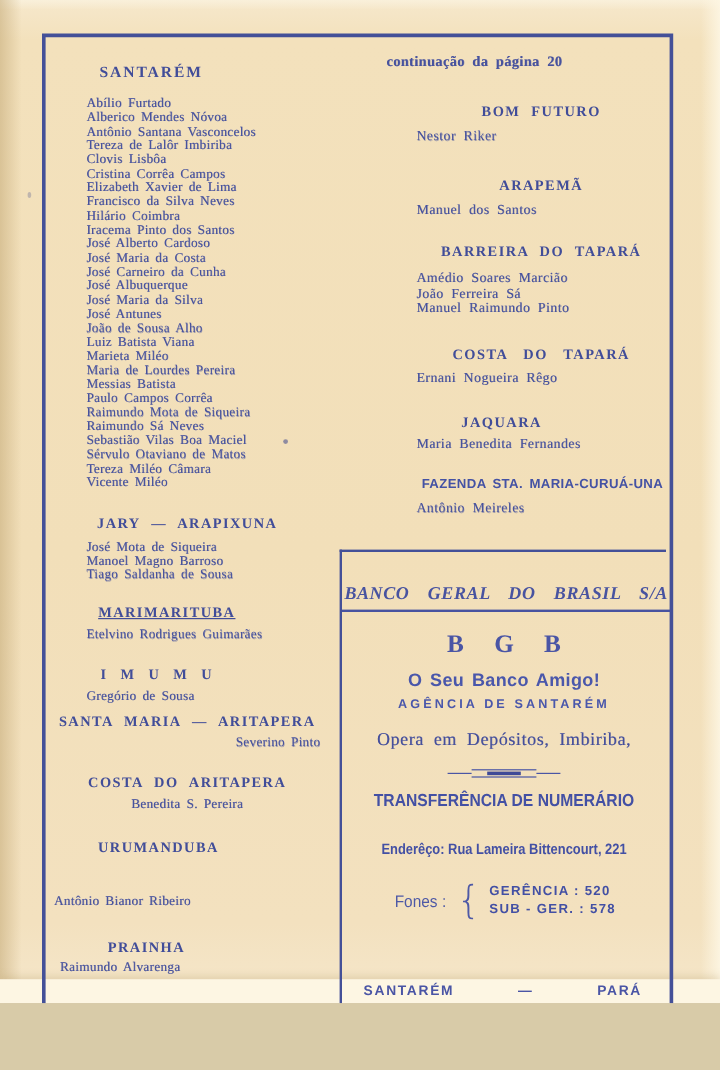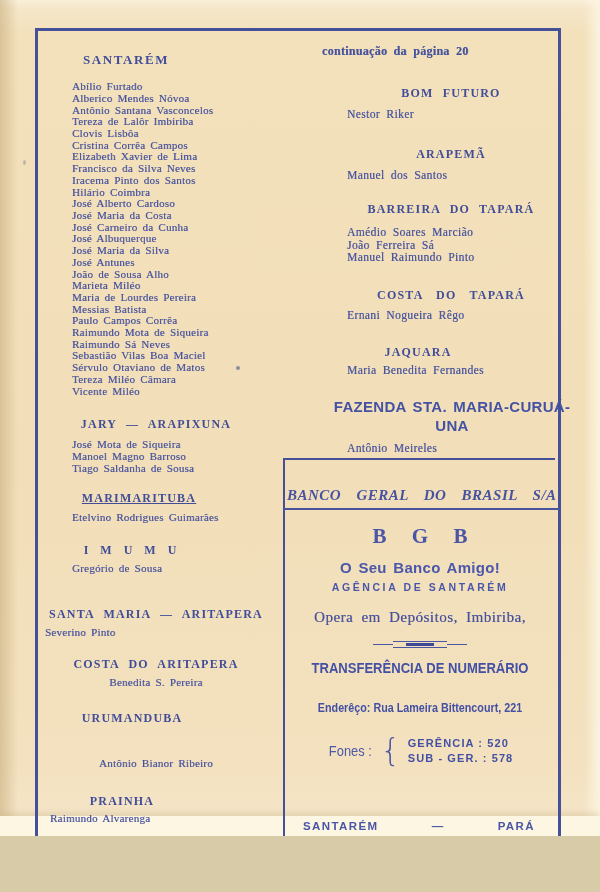--- a/index.html
+++ b/index.html
@@ -98,8 +98,8 @@
         <div class="name">Cristina Corrêa Campos</div>
         <div class="name">Elizabeth Xavier de Lima</div>
         <div class="name">Francisco da Silva Neves</div>
+        <div class="name">Hilário Coimbra</div>
         <div class="name">Iracema Pinto dos Santos</div>
-        <div class="name">Hilário Coimbra</div>
         <div class="name">José Alberto Cardoso</div>
         <div class="name">José Maria da Costa</div>
         <div class="name">José Carneiro da Cunha</div>

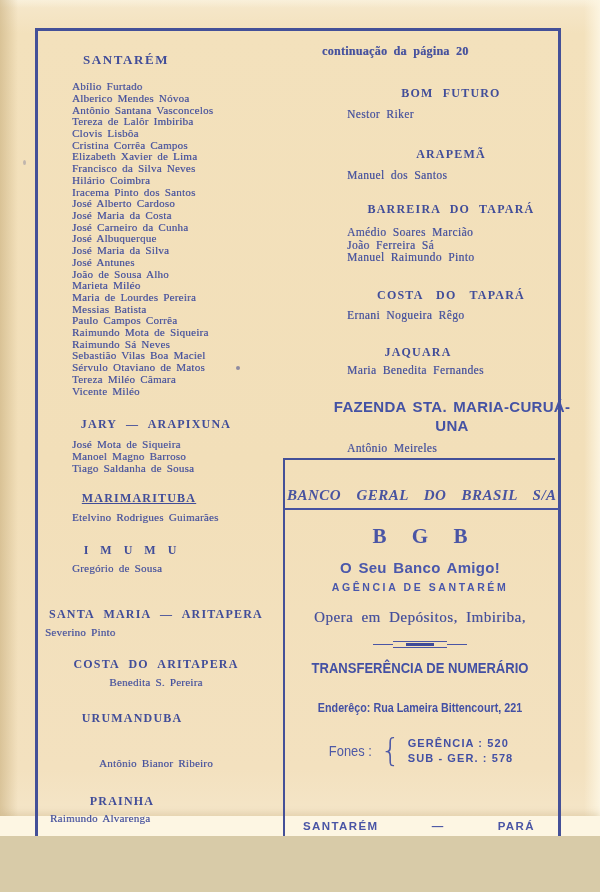--- a/index.html
+++ b/index.html
@@ -107,6 +107,7 @@
         <div class="name">José Maria da Silva</div>
         <div class="name">José Antunes</div>
         <div class="name">João de Sousa Alho</div>
+        <div class="name">Luiz Batista Viana</div>
         <div class="name">Marieta Miléo</div>
         <div class="name">Maria de Lourdes Pereira</div>
         <div class="name">Messias Batista</div>

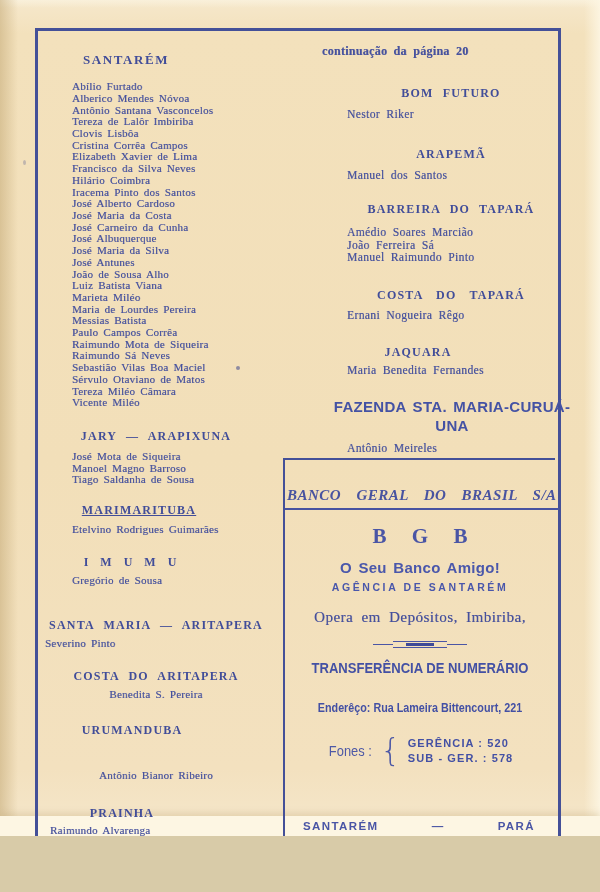--- a/index.html
+++ b/index.html
@@ -32,7 +32,7 @@
   .names div{font:11px/11.7px "Liberation Serif",serif;letter-spacing:.25px;word-spacing:2px;
     padding-left:27px;white-space:nowrap;}
   .col-right .names div{font-size:11.5px;line-height:12.2px;padding-left:35px;letter-spacing:.4px;word-spacing:3px;}
-  .t-sans{font-family:"Liberation Sans",sans-serif;font-weight:bold;font-size:15px;
+  .t-sans{font-family:"Liberation Sans",sans-serif;font-weight:bold;font-size:11px;
     letter-spacing:.3px;word-spacing:2px;color:#4452a4;}
   .continua{font:11.5px/1.2 "Liberation Serif",serif;text-align:center;letter-spacing:.3px;word-spacing:3px;}
 

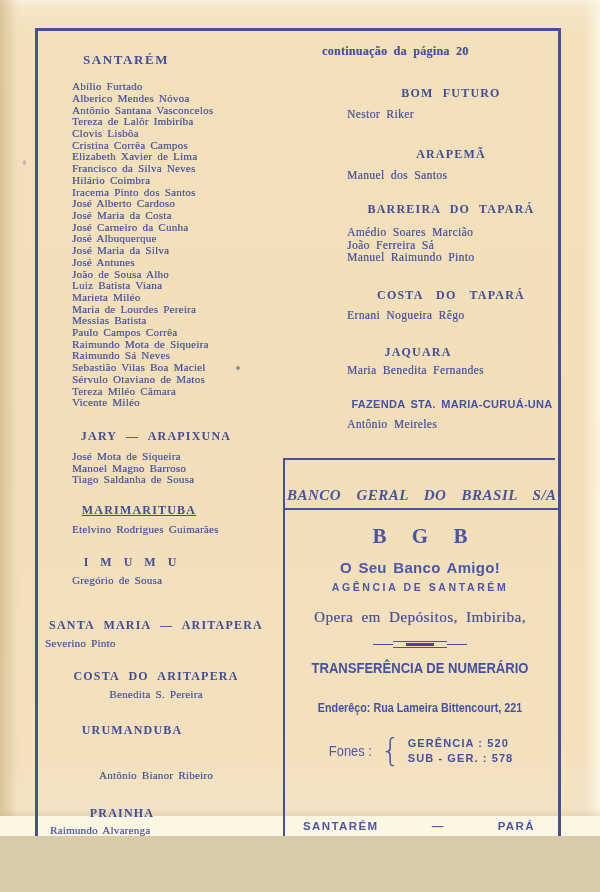--- a/index.html
+++ b/index.html
@@ -140,7 +140,7 @@
     <div class="name">Gregório de Sousa</div>
       </div>
 
-    <div class="sec-title" style="margin-top:32px;">SANTA MARIA — ARITAPERA</div>
+    <div class="sec-title" style="margin-top:8px;">SANTA MARIA — ARITAPERA</div>
     <div class="names ink sec-center" style="margin-top:5px;">
 
     <div class="name" style="padding-left:0;text-align:left;">Severino Pinto</div>

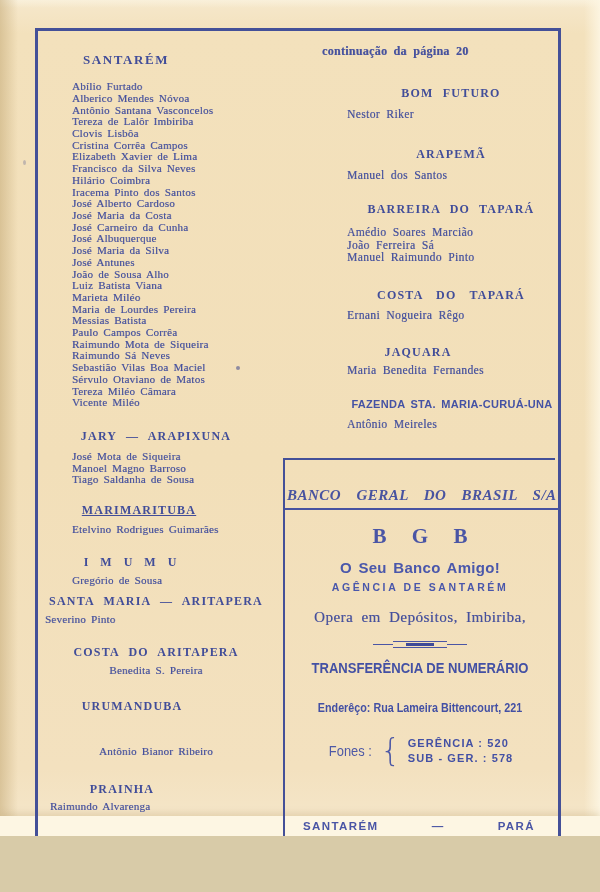--- a/index.html
+++ b/index.html
@@ -143,7 +143,7 @@
     <div class="sec-title" style="margin-top:8px;">SANTA MARIA — ARITAPERA</div>
     <div class="names ink sec-center" style="margin-top:5px;">
 
-    <div class="name" style="padding-left:0;text-align:left;">Severino Pinto</div>
+    <div class="name" style="padding-left:0;text-align:right;">Severino Pinto</div>
       </div>
 
     <div class="sec-title" style="margin-top:19px;">COSTA DO ARITAPERA</div>

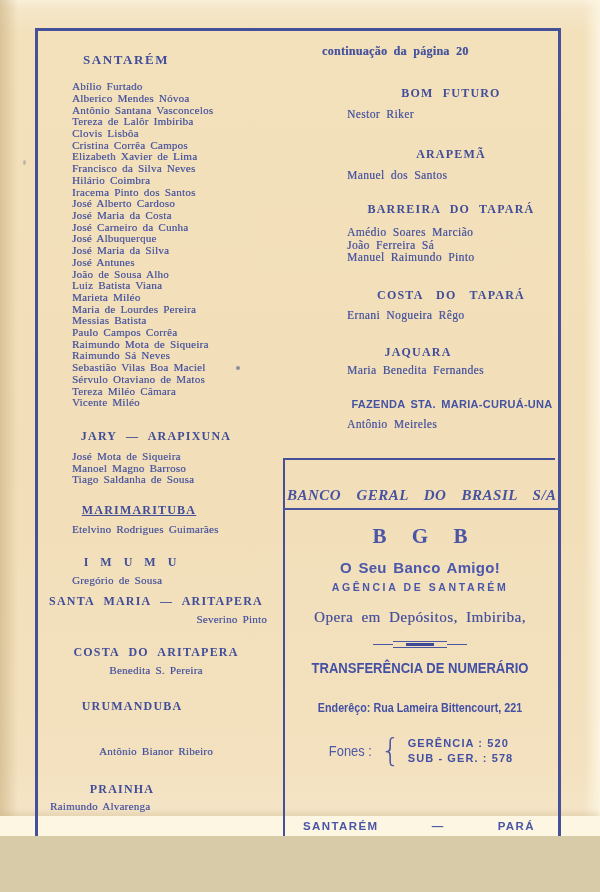--- a/index.html
+++ b/index.html
@@ -155,7 +155,7 @@
     <div class="sec-title" style="margin-top:22px;transform:translateX(-24px);">URUMANDUBA</div>
     <div class="names ink" style="margin-top:4px;">
 
-    <div class="name" style="padding-left:0;text-align:center;margin-top:32px;">Antônio Bianor Ribeiro</div>
+    <div class="name" style="padding-left:0;margin-top:32px;">Antônio Bianor Ribeiro</div>
       </div>
 
     <div class="sec-title" style="margin-top:24px;transform:translateX(-34px);">PRAINHA</div>

